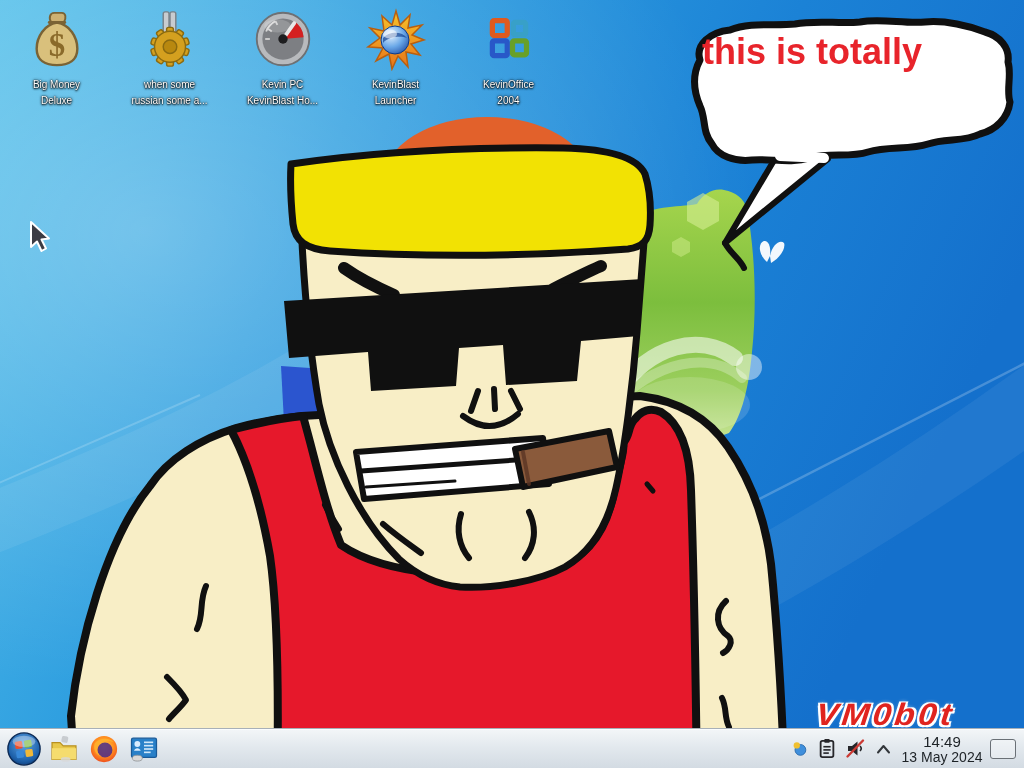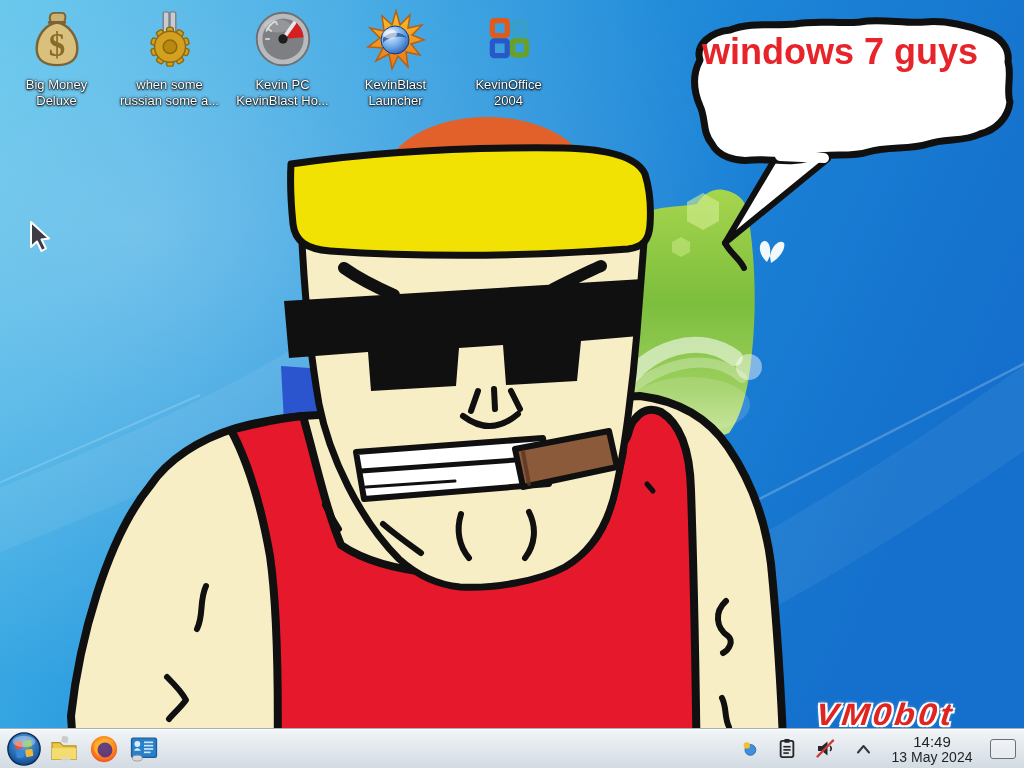--- a/index.html
+++ b/index.html
@@ -177,6 +177,7 @@
   </svg>
 
   <div class="bubble-text">
+    <div>this is totally</div>
     <div>windows 7 guys</div>
   </div>
 

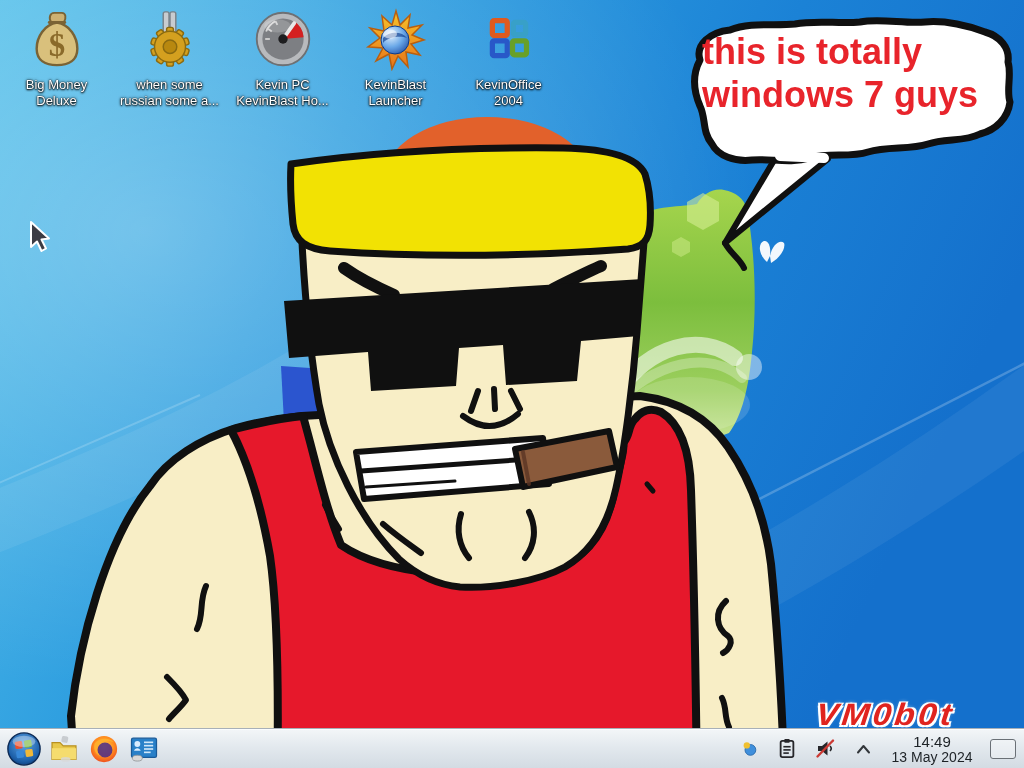--- a/index.html
+++ b/index.html
@@ -21,7 +21,7 @@
   .icons{position:absolute;left:0;top:6px;display:flex;}
   .dicon{width:113px;display:flex;flex-direction:column;align-items:center;cursor:default;}
   .dicon .icbox{width:66px;height:66px;display:flex;align-items:center;justify-content:center;}
-  .dicon .lbl{margin-top:5px;text-align:center;font-size:13px;line-height:16px;color:#fff;
+  .dicon .lbl{margin-top:5px;text-align:center;font-size:10px;line-height:16px;color:#fff;
     text-shadow:0 1px 2px #000,0 0 3px rgba(0,0,0,.95),0 0 1px #000;}
   .dicon .lbl span{display:block;}
 

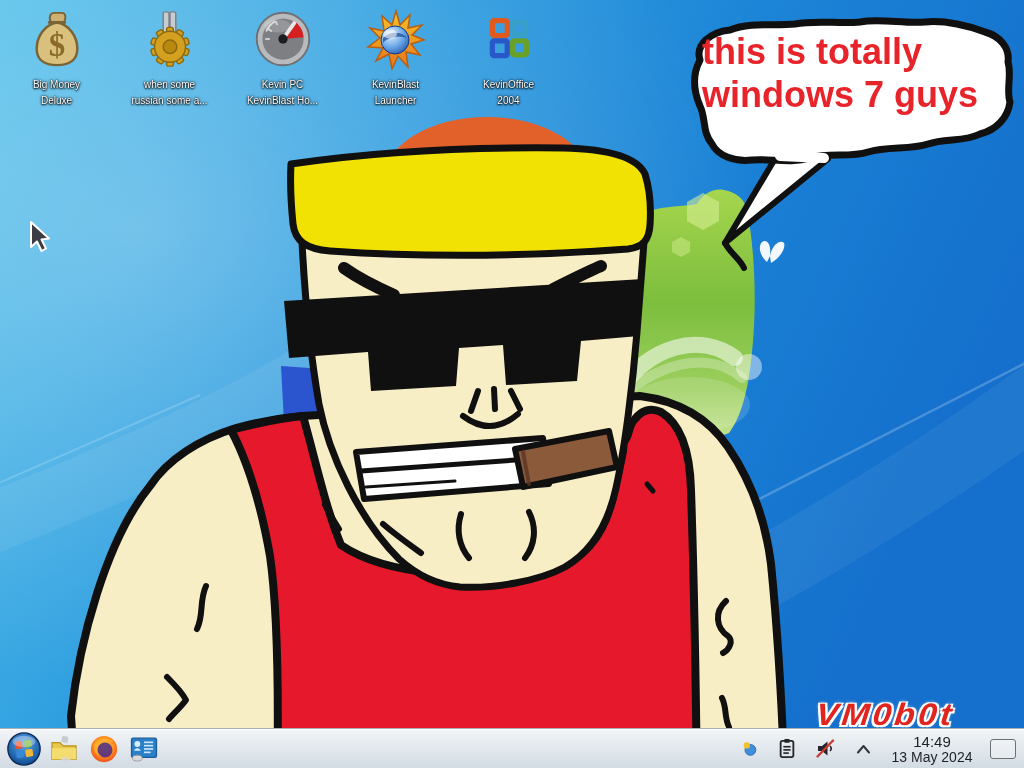--- a/index.html
+++ b/index.html
@@ -178,7 +178,6 @@
 
   <div class="bubble-text">
     <div>this is totally</div>
-    <div>windows 7 guys</div>
   </div>
 
   <div class="watermark">VM0b0t</div>

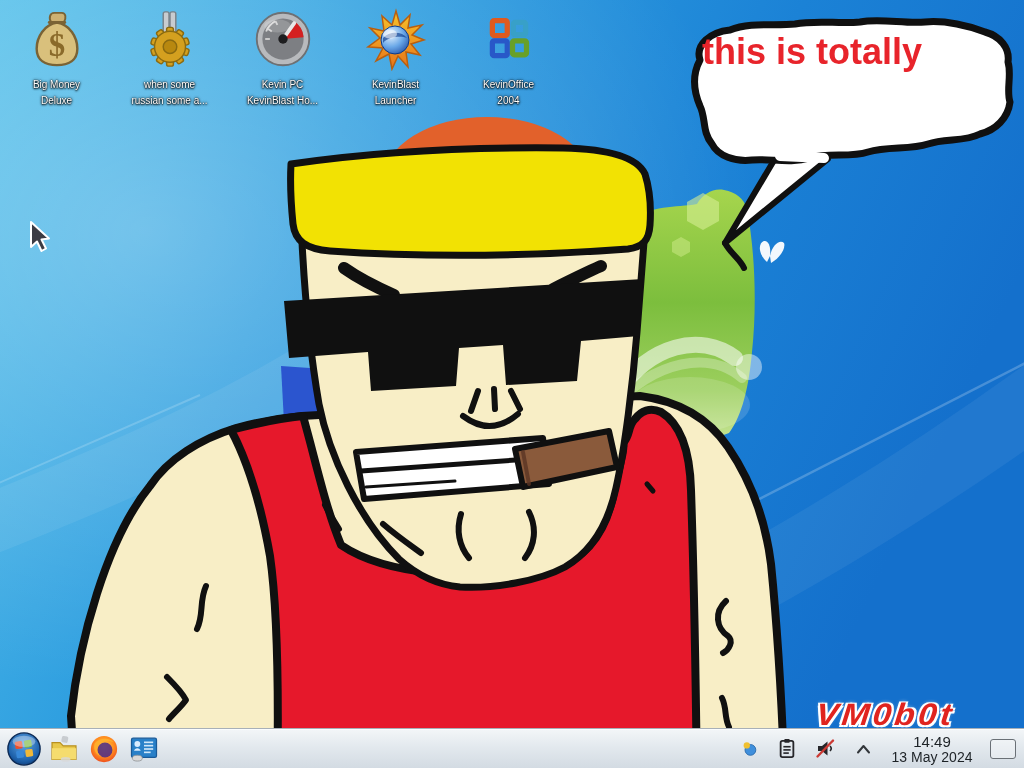--- a/index.html
+++ b/index.html
@@ -34,7 +34,7 @@
     display:flex;align-items:center;justify-content:center;cursor:pointer;}
   .tb-icon{width:40px;height:38px;display:flex;align-items:center;justify-content:center;cursor:pointer;}
   .tb-spacer{flex:1;}
-  .tray{display:flex;align-items:center;gap:16px;}
+  .tray{display:flex;align-items:center;gap:6px;}
   .tray-ic{display:flex;align-items:center;justify-content:center;width:22px;height:24px;cursor:pointer;}
   .clock{width:84px;text-align:center;color:#1d2226;cursor:pointer;}
   .clock .time{font-size:15px;line-height:17px;}

